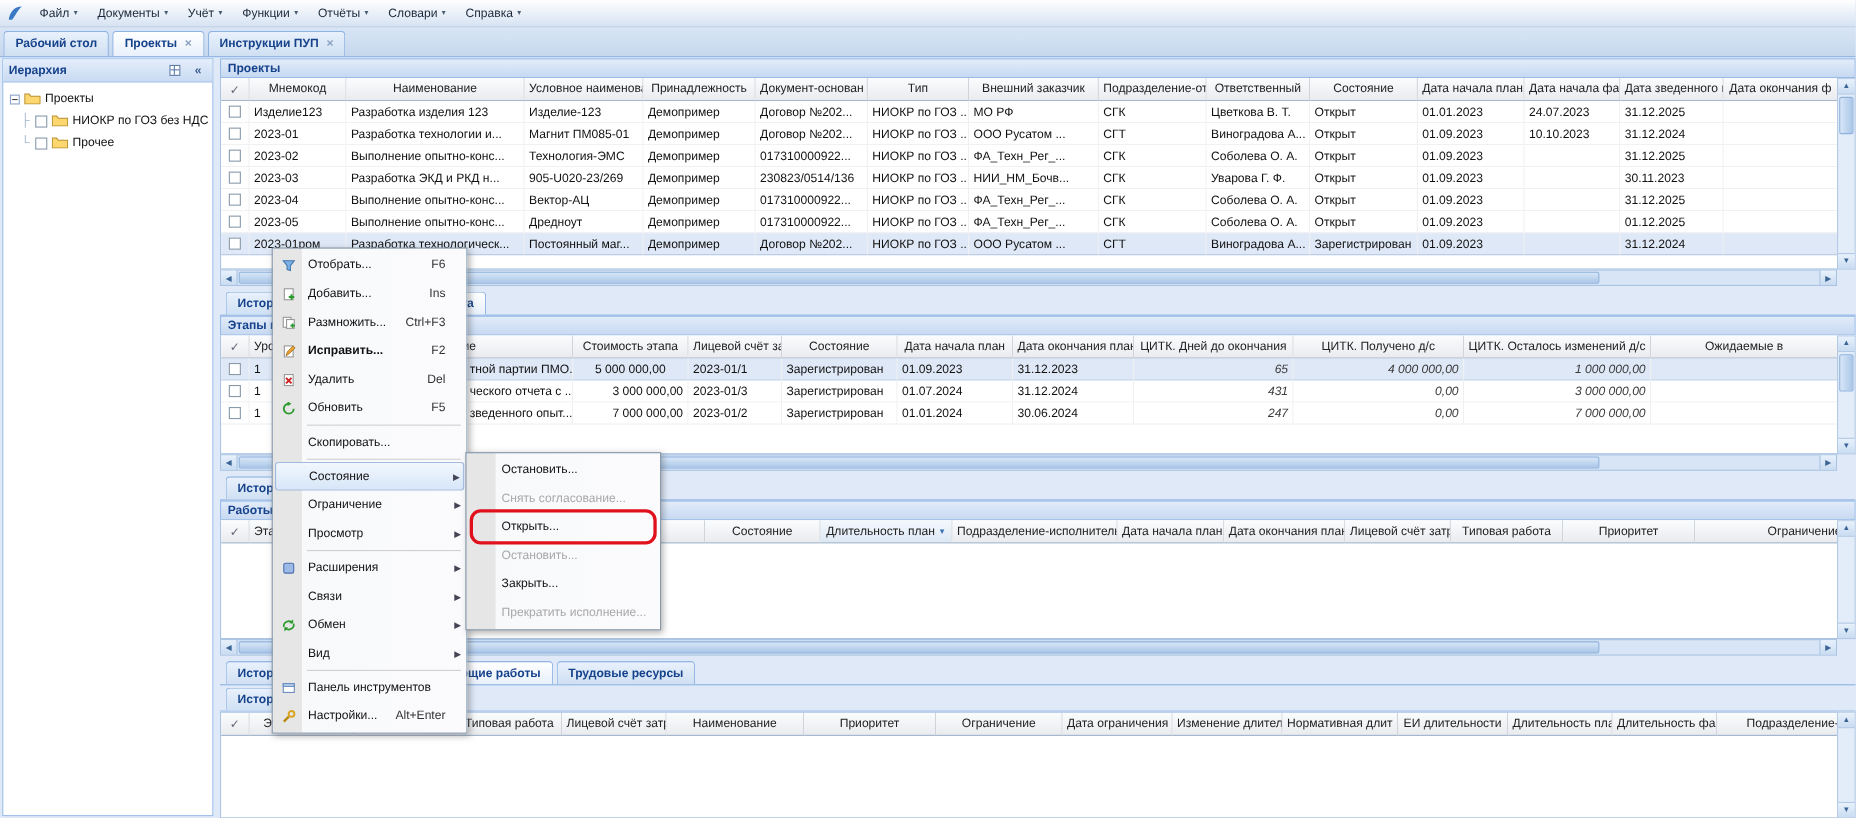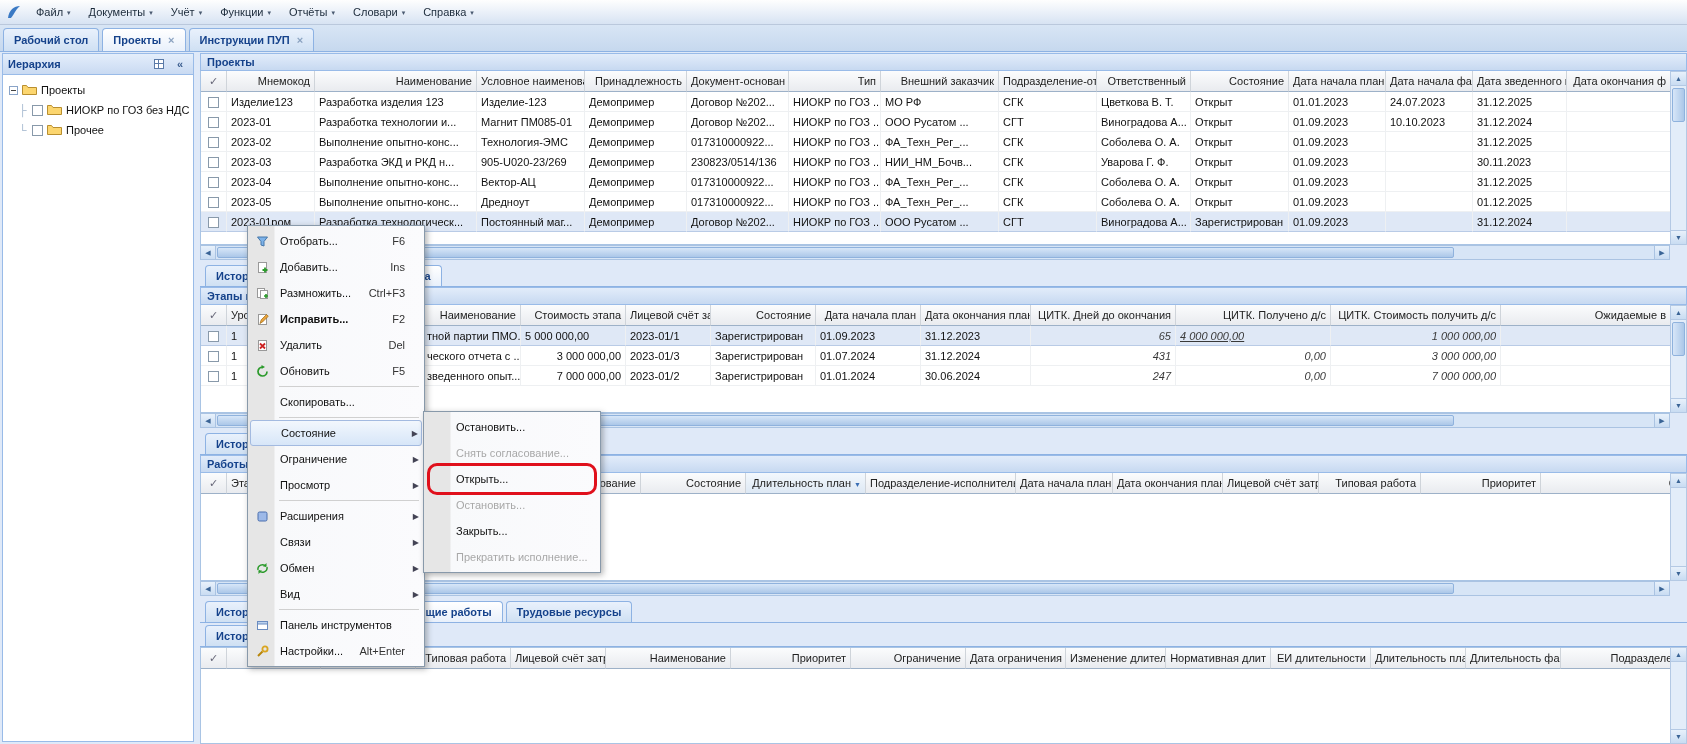--- a/index.html
+++ b/index.html
@@ -44,7 +44,7 @@
 .gridwrap{position:absolute;left:0;width:100%;background:#fff;border:1px solid #a9c4e4;border-top:none;overflow:hidden}
 .gridwrap.bt{border-top:1px solid #a9c4e4}
 table.grid{border-collapse:separate;border-spacing:0;table-layout:fixed}
-.grid th{height:21px;background:linear-gradient(#fbfcfd,#e9ebef);border-right:1px solid #cfd4da;border-bottom:1px solid #9db1c8;font-weight:normal;text-align:right;padding:2px 4px;white-space:nowrap;overflow:hidden;color:#222;cursor:default}
+.grid th{height:21px;background:linear-gradient(#fbfcfd,#e9ebef);border-right:1px solid #cfd4da;border-bottom:1px solid #9db1c8;font-weight:normal;text-align:center;padding:2px 4px;white-space:nowrap;overflow:hidden;color:#222;cursor:default}
 .grid th.c{text-align:center;color:#667}
 .grid th .sort{color:#3a6fb5;font-size:7px;margin-left:3px;vertical-align:middle}
 .grid td{height:20px;border-right:1px solid #eef0f2;border-bottom:1px solid #eef0f2;padding:2px 4px;white-space:nowrap;overflow:hidden;background:#fff;cursor:default}

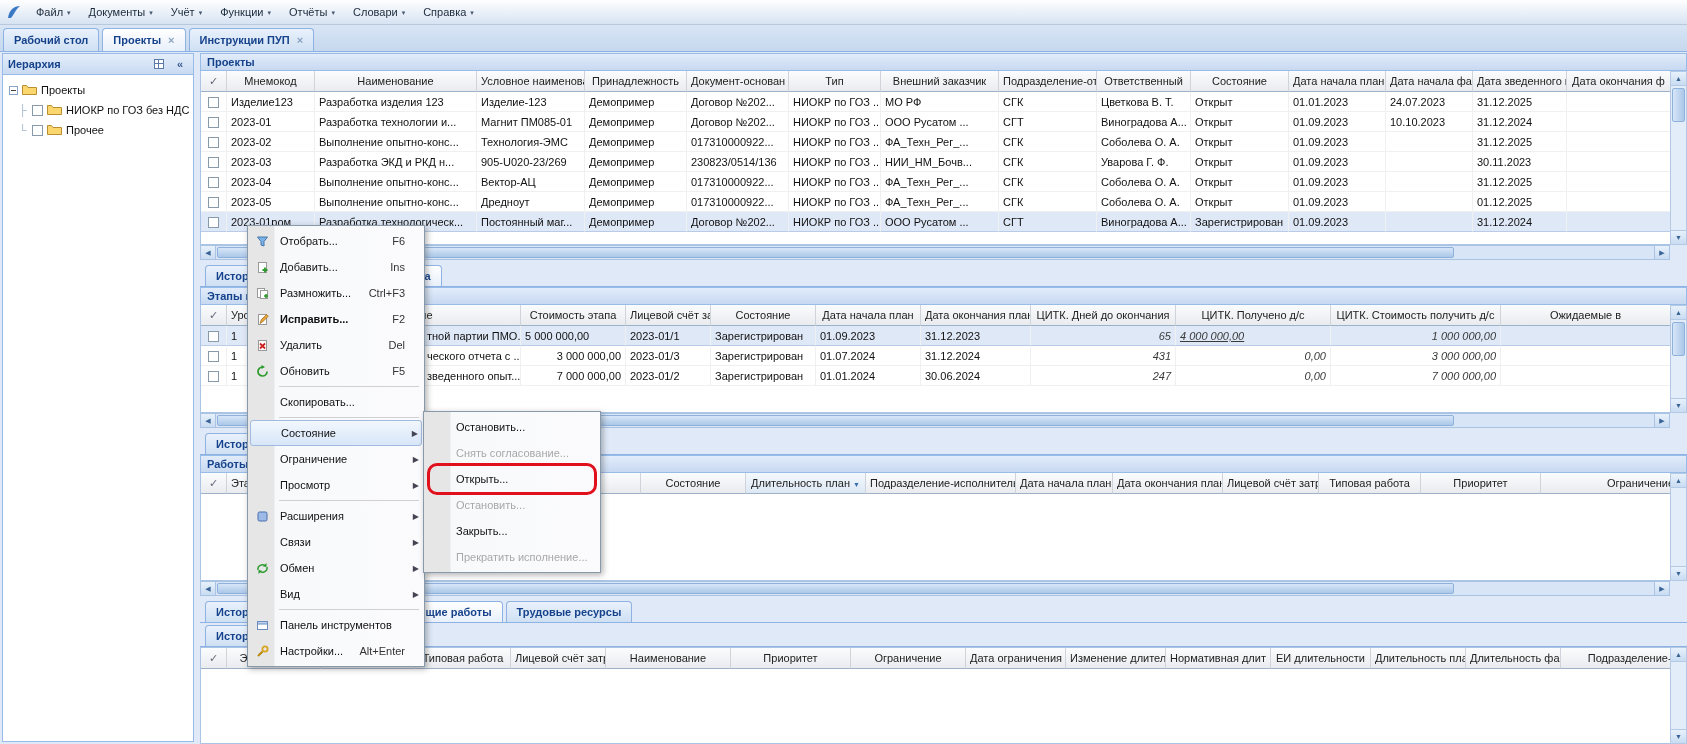--- a/index.html
+++ b/index.html
@@ -391,7 +391,7 @@
               <th><span>Дата окончания план</span></th>
               <th><span>ЦИТК. Дней до окончания</span></th>
               <th><span>ЦИТК. Получено д/с</span></th>
-              <th><span>ЦИТК. Стоимость получить д/с</span></th>
+              <th><span>ЦИТК. Осталось изменений д/с</span></th>
               <th><span>Ожидаемые в</span></th>
             </tr>
           </thead>

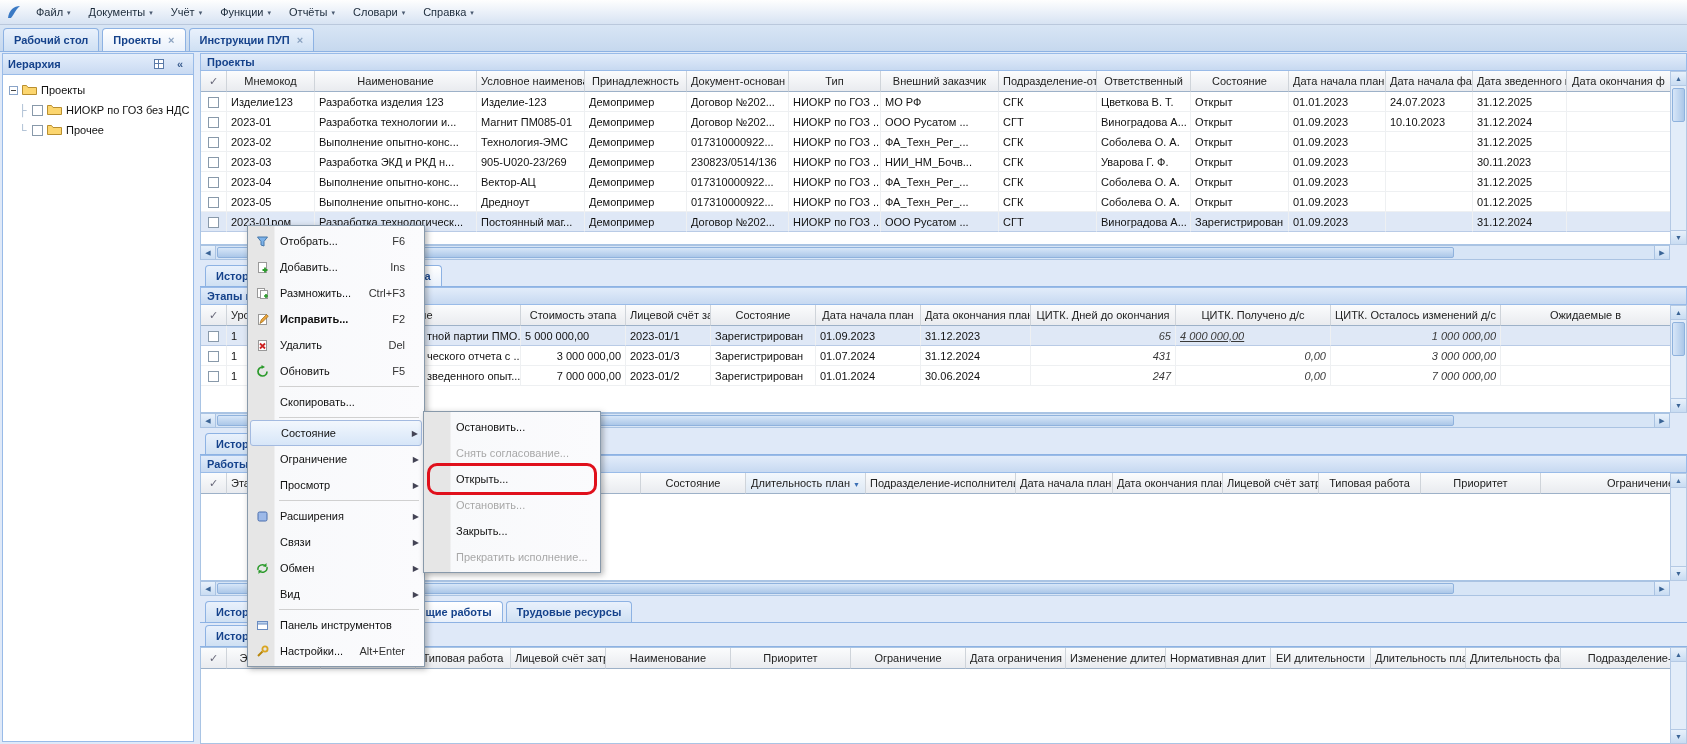--- a/index.html
+++ b/index.html
@@ -400,7 +400,7 @@
               <td class="c"><span class="cb"></span></td>
               <td>1</td>
               <td style="padding-left: 158px;">тной партии ПМО...</td>
-              <td style="text-align: left;">5 000 000,00</td>
+              <td style="text-align: center;">5 000 000,00</td>
               <td>2023-01/1</td>
               <td>Зарегистрирован</td>
               <td>01.09.2023</td>

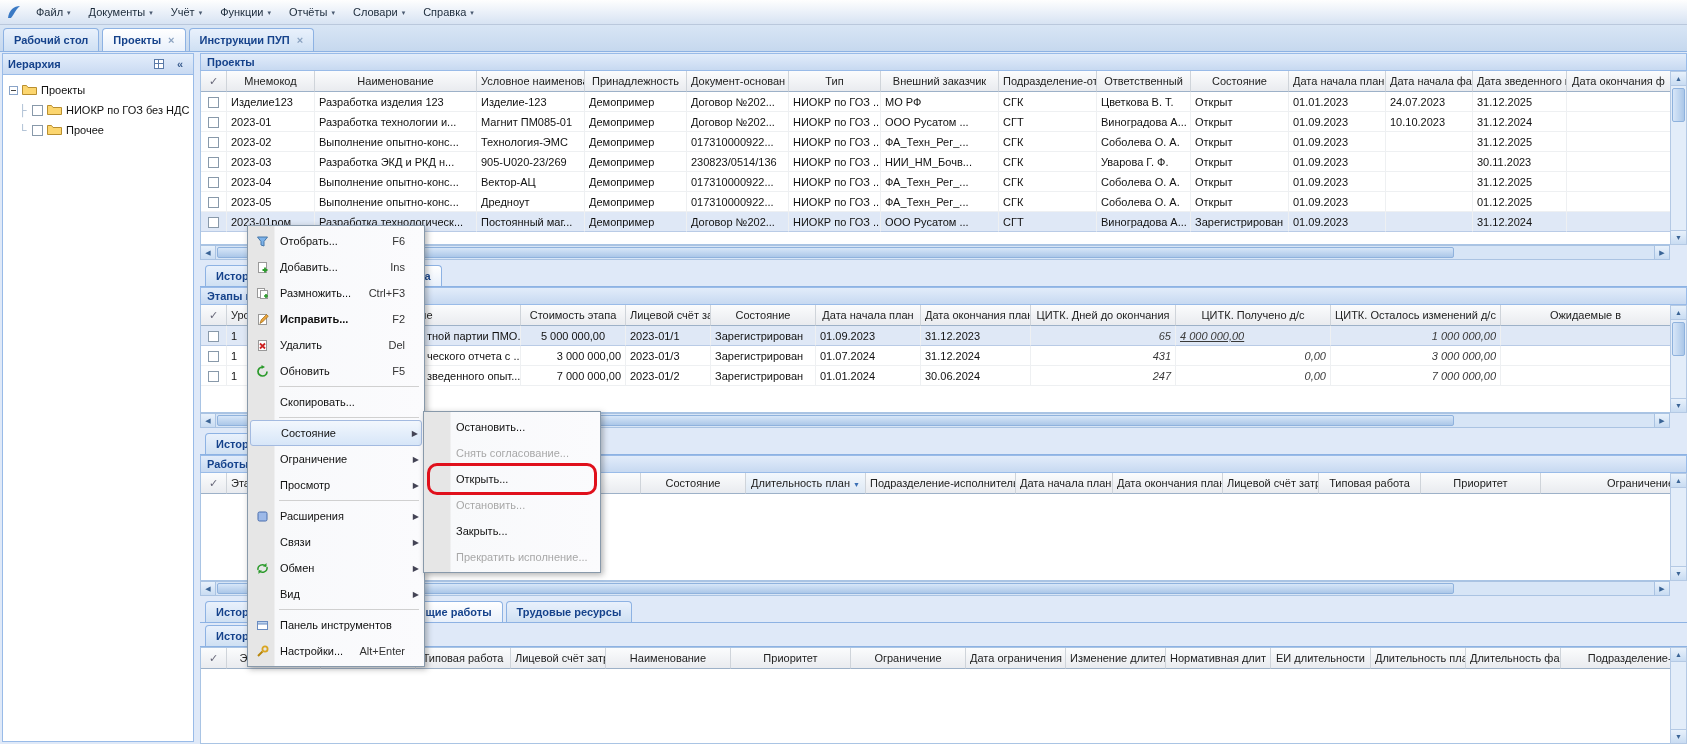--- a/index.html
+++ b/index.html
@@ -406,7 +406,7 @@
               <td>01.09.2023</td>
               <td>31.12.2023</td>
               <td class="it" style="text-align: right;">65</td>
-              <td class="it" style="text-align: left; text-decoration: underline;">4 000 000,00</td>
+              <td class="it" style="text-align: right;">4 000 000,00</td>
               <td class="it" style="text-align: right;">1 000 000,00</td>
               <td></td>
             </tr>

